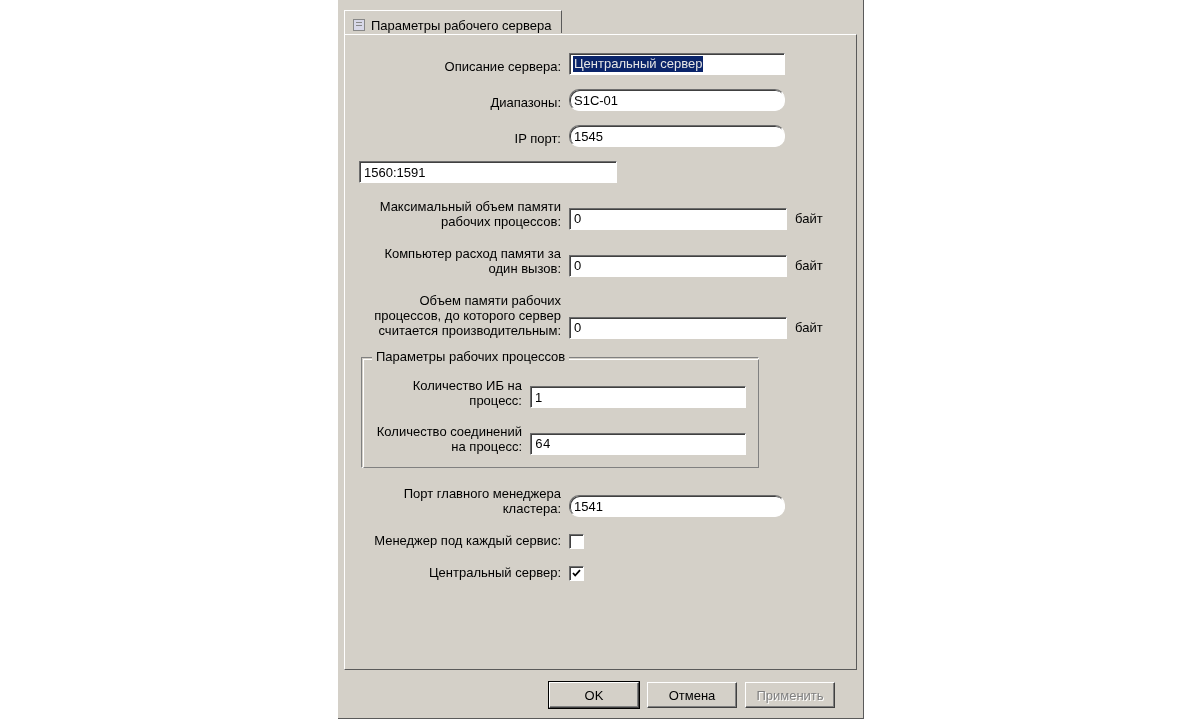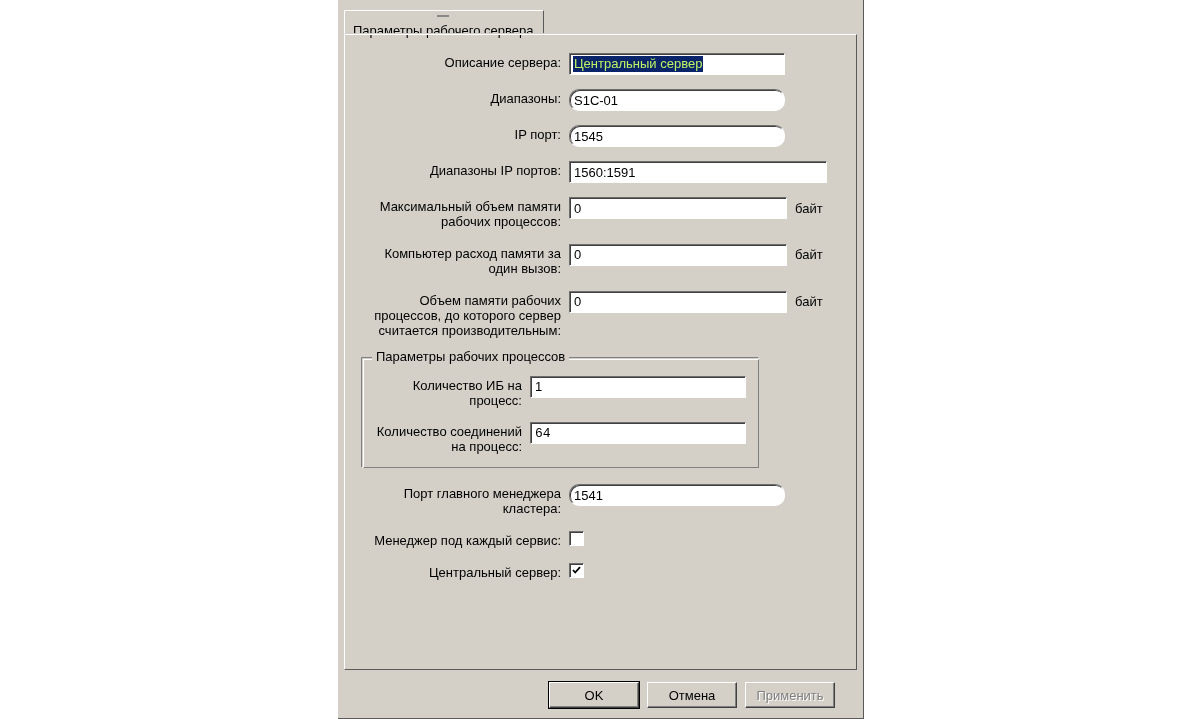--- a/index.html
+++ b/index.html
@@ -40,7 +40,6 @@
     display: flex;
     align-items: center;
     gap: 6px;
-    flex-direction: column;
   }
   .tab .tab-icon {
     width: 12px; height: 12px;

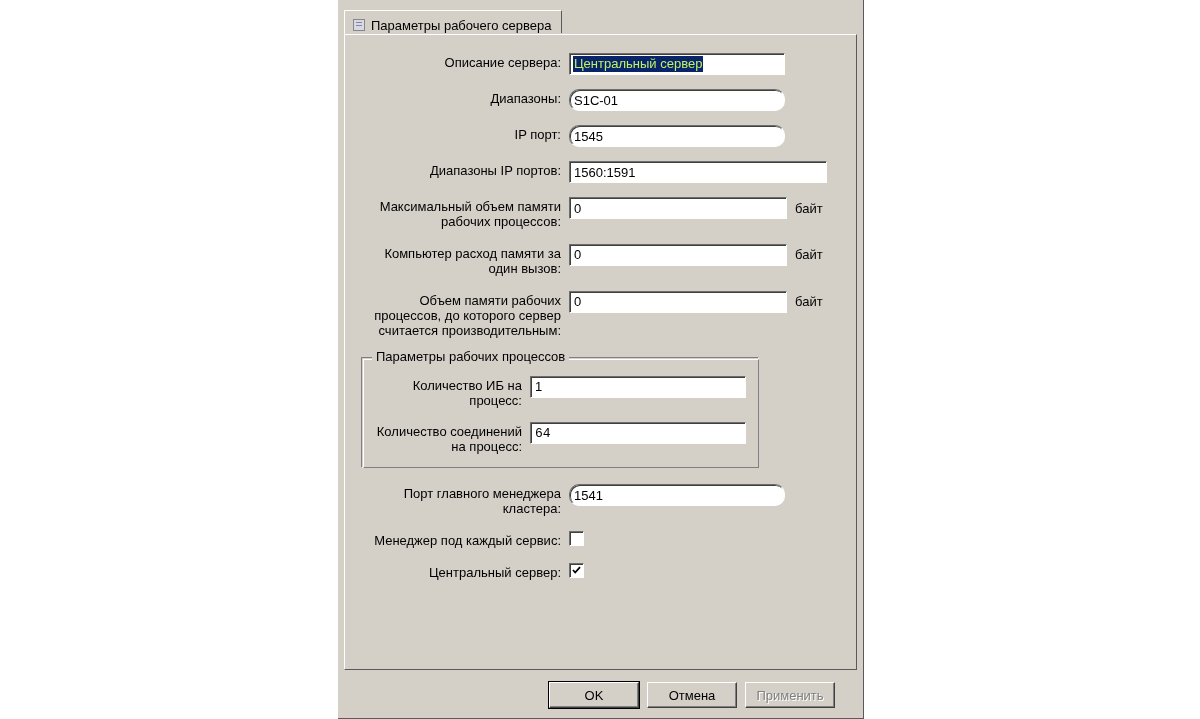--- a/index.html
+++ b/index.html
@@ -78,7 +78,7 @@
 
   .row {
     display: flex;
-    align-items: flex-start;
+    align-items: flex-end;
     margin-bottom: 14px;
   }
   .row .lbl {

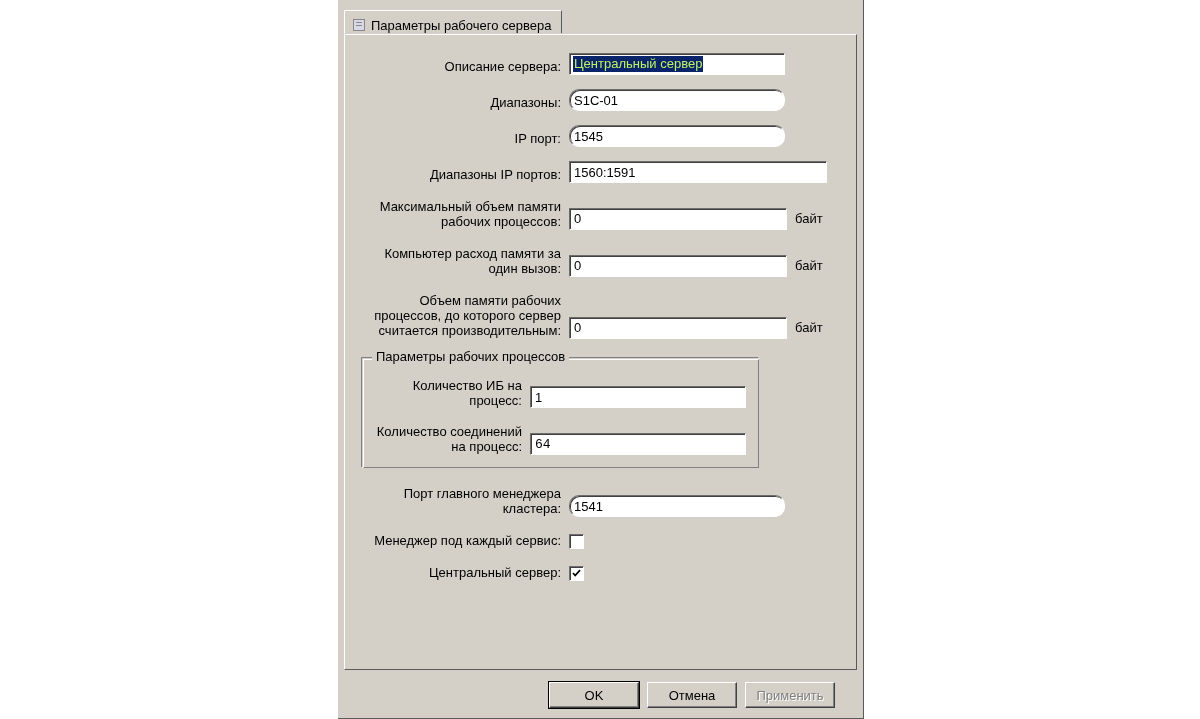--- a/index.html
+++ b/index.html
@@ -119,7 +119,7 @@
   .selected-text {
     display: inline-block;
     background: #0a246a;
-    color: #bef264;
+    color: #e5e5e5;
     padding: 0 1px;
     line-height: 16px;
   }

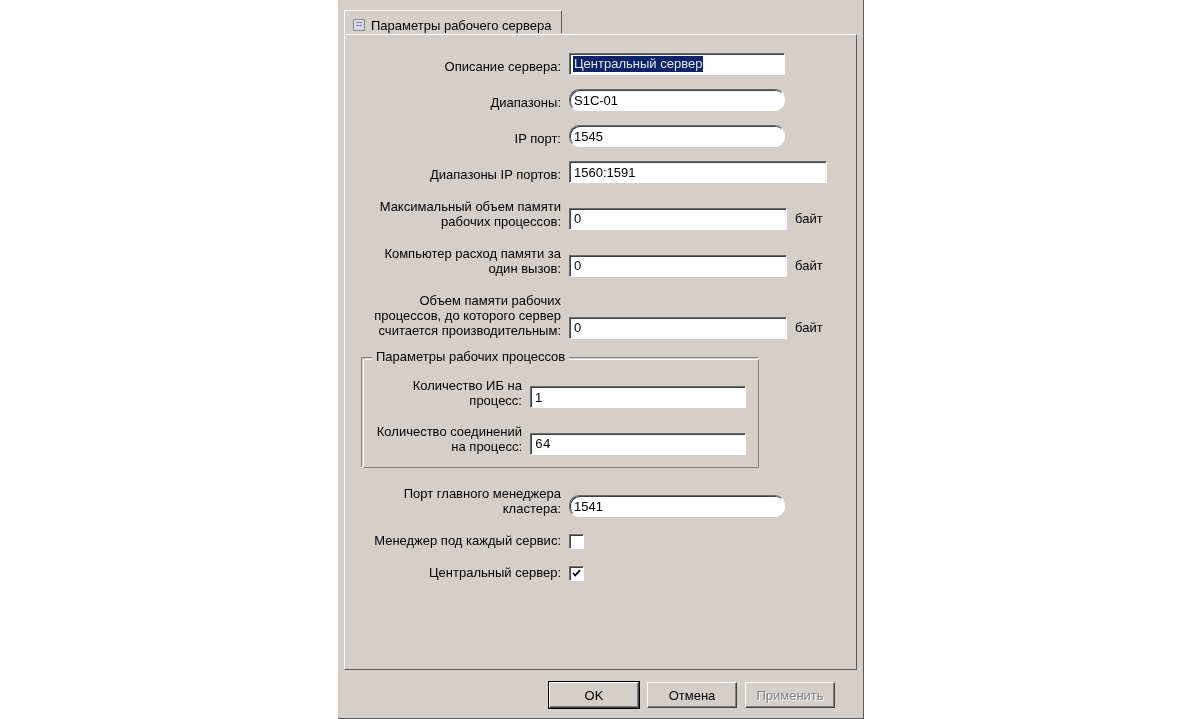--- a/index.html
+++ b/index.html
@@ -232,7 +232,6 @@
       </div>
 
       <div class="row">
-        <div class="lbl">Диапазоны IP портов:</div>
         <div class="ctrl">
           <input class="sunken" style="width: 258px;" value="1560:1591">
         </div>

